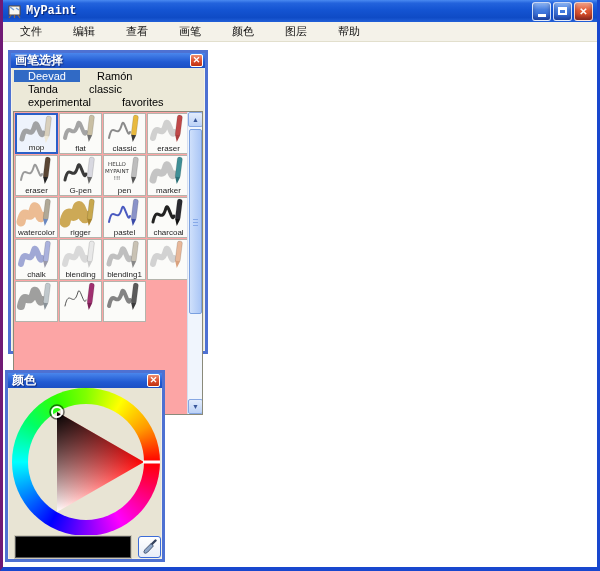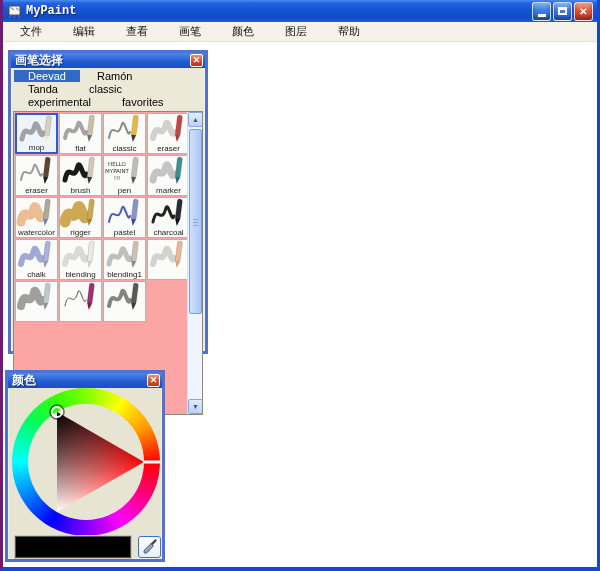--- a/index.html
+++ b/index.html
@@ -179,6 +179,16 @@
                 </g>
               </svg>
               <div class="cell-label">eraser</div>
+            </div>
+            <div class="brush-cell">
+              <svg width="41" height="31" viewBox="0 0 41 31">
+                <path d="M5 24 C 9 5, 13 28, 18 10 C 20 3, 24 26, 26 18" fill="none" stroke="#3a3a3a" stroke-width="3" stroke-opacity="1" stroke-linecap="round"></path>
+                <g transform="rotate(7 30 14)">
+  <rect x="28" y="1" width="5" height="21" rx="2" fill="#d8d8e0" stroke="rgba(0,0,0,.25)" stroke-width="0.5"></rect>
+  <polygon points="28,21 33,21 30.5,28" fill="#666666"></polygon>
+                </g>
+              </svg>
+              <div class="cell-label">G-pen</div>
             </div>
             <div class="brush-cell">
               <svg width="41" height="31" viewBox="0 0 41 31">

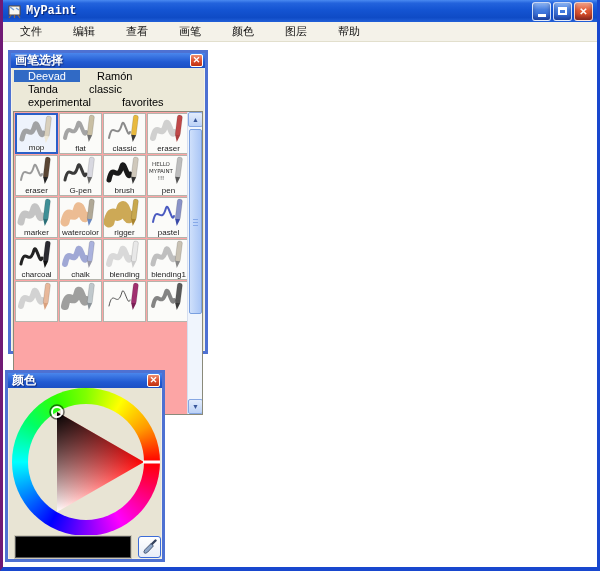--- a/index.html
+++ b/index.html
@@ -189,16 +189,6 @@
                 </g>
               </svg>
               <div class="cell-label">G-pen</div>
-            </div>
-            <div class="brush-cell">
-              <svg width="41" height="31" viewBox="0 0 41 31">
-                <path d="M5 24 C 9 5, 13 28, 18 10 C 20 3, 24 26, 26 18" fill="none" stroke="#1a1a1a" stroke-width="5" stroke-opacity="1" stroke-linecap="round"></path>
-                <g transform="rotate(7 30 14)">
-  <rect x="28" y="1" width="5" height="21" rx="2" fill="#cfc8bb" stroke="rgba(0,0,0,.25)" stroke-width="0.5"></rect>
-  <polygon points="28,21 33,21 30.5,28" fill="#333333"></polygon>
-                </g>
-              </svg>
-              <div class="cell-label">brush</div>
             </div>
             <div class="brush-cell">
               <svg width="41" height="31" viewBox="0 0 41 31">

